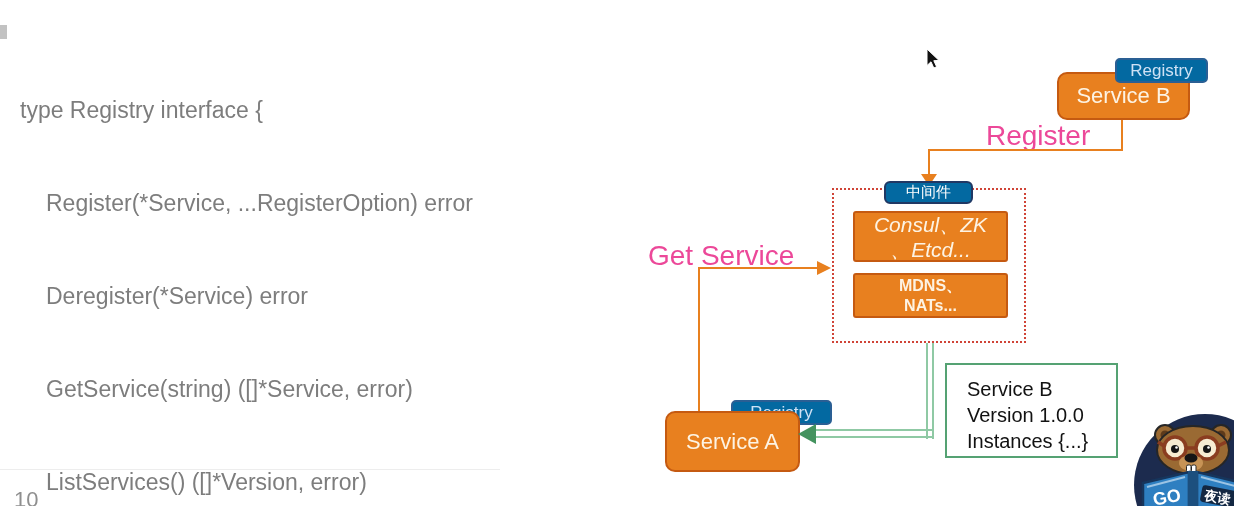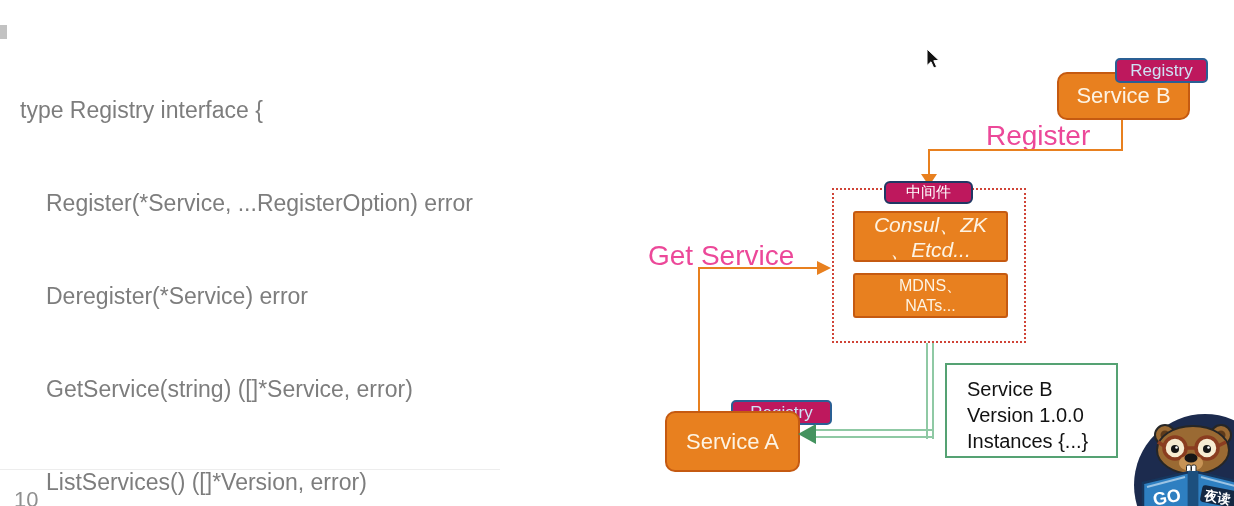--- a/index.html
+++ b/index.html
@@ -20,7 +20,7 @@
     box-sizing:border-box;text-align:center;
   }
   .blue-tag{
-    position:absolute;background:#be185d;border:2px solid #2a5f94;border-radius:5px;
+    position:absolute;background:#0369a1;border:2px solid #2a5f94;border-radius:5px;
     color:#cfe2f5;display:flex;align-items:center;justify-content:center;
     box-sizing:border-box;font-size:17px;
   }

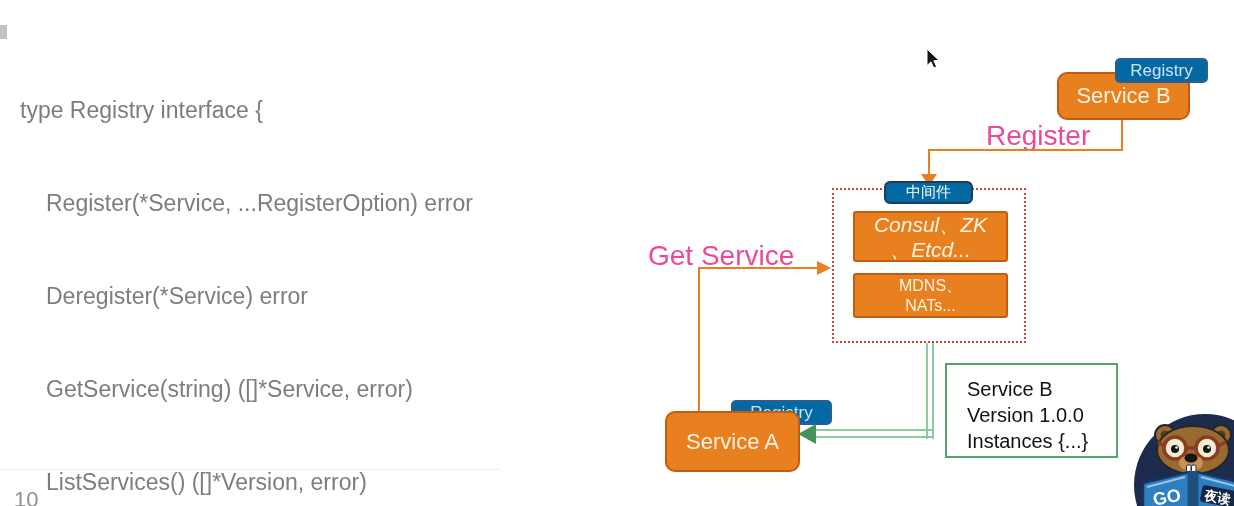--- a/index.html
+++ b/index.html
@@ -48,7 +48,7 @@
     border:2px solid #203864;color:#ffffff;font-size:15px;
   }
   .consul-box{left:853px;top:211px;width:155px;height:51px;font-size:21px;line-height:25px;border-radius:3px;font-style:italic;}
-  .mdns-box{left:853px;top:273px;width:155px;height:45px;font-size:16px;line-height:20px;font-weight:normal;border-radius:3px;}
+  .mdns-box{left:853px;top:273px;width:155px;height:45px;font-size:16px;line-height:20px;font-weight:bold;border-radius:3px;}
   
   .get-service-label{left:648px;top:240px;text-align:center;}
   .gs-h{left:698px;top:267px;width:120px;height:2px;}

